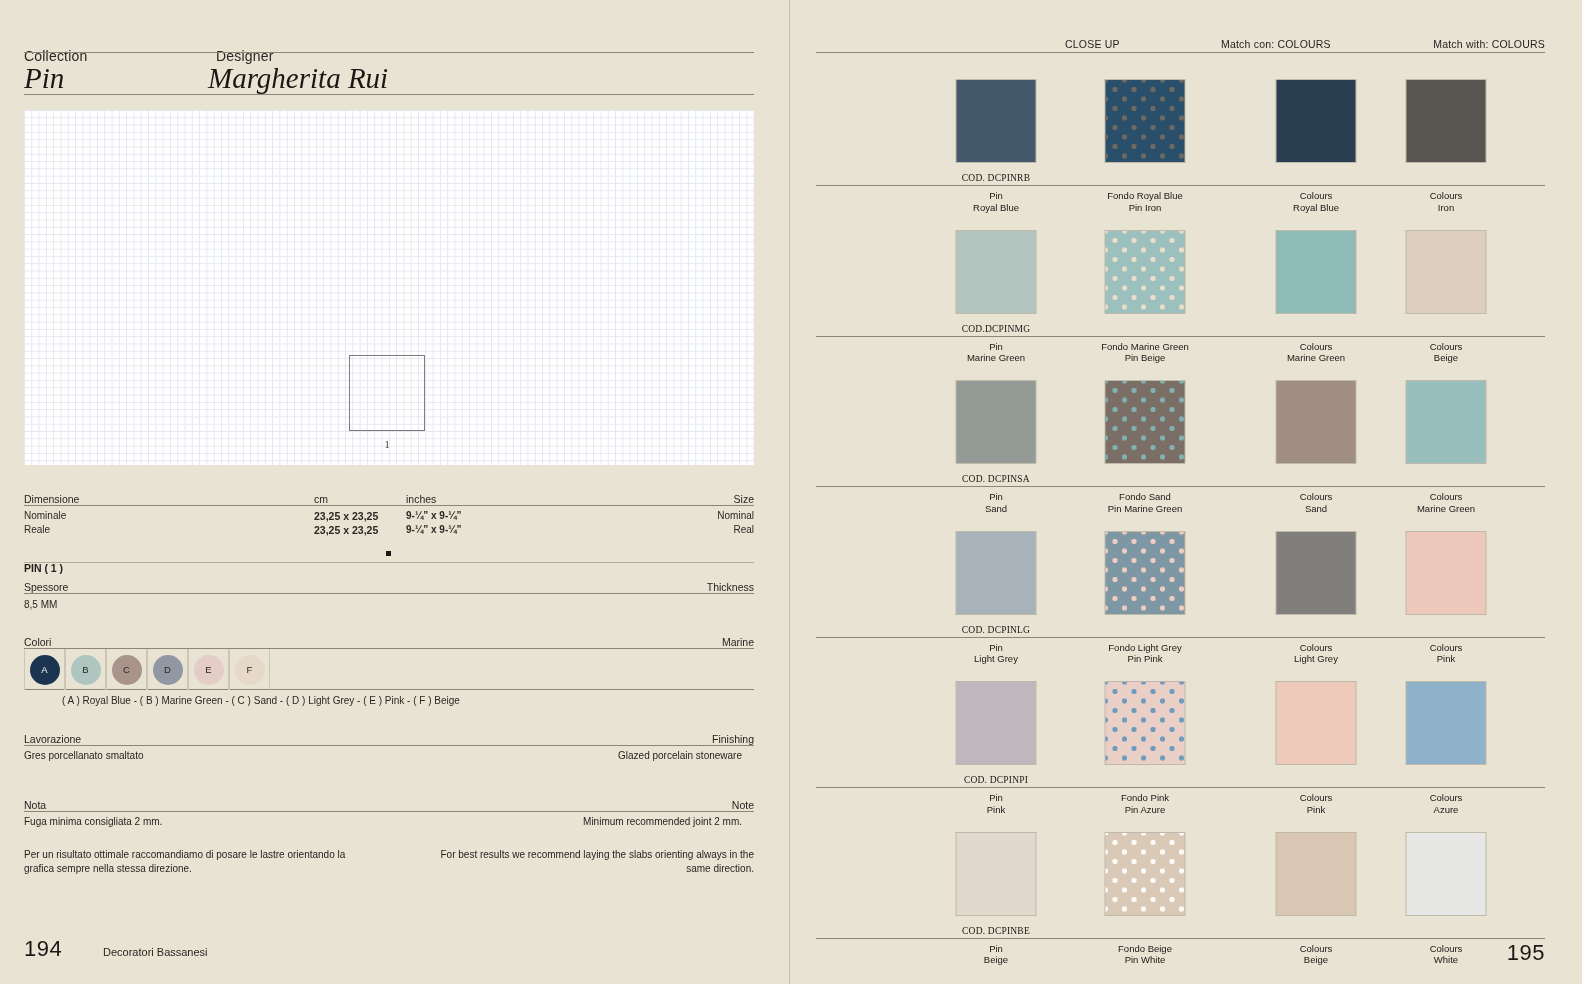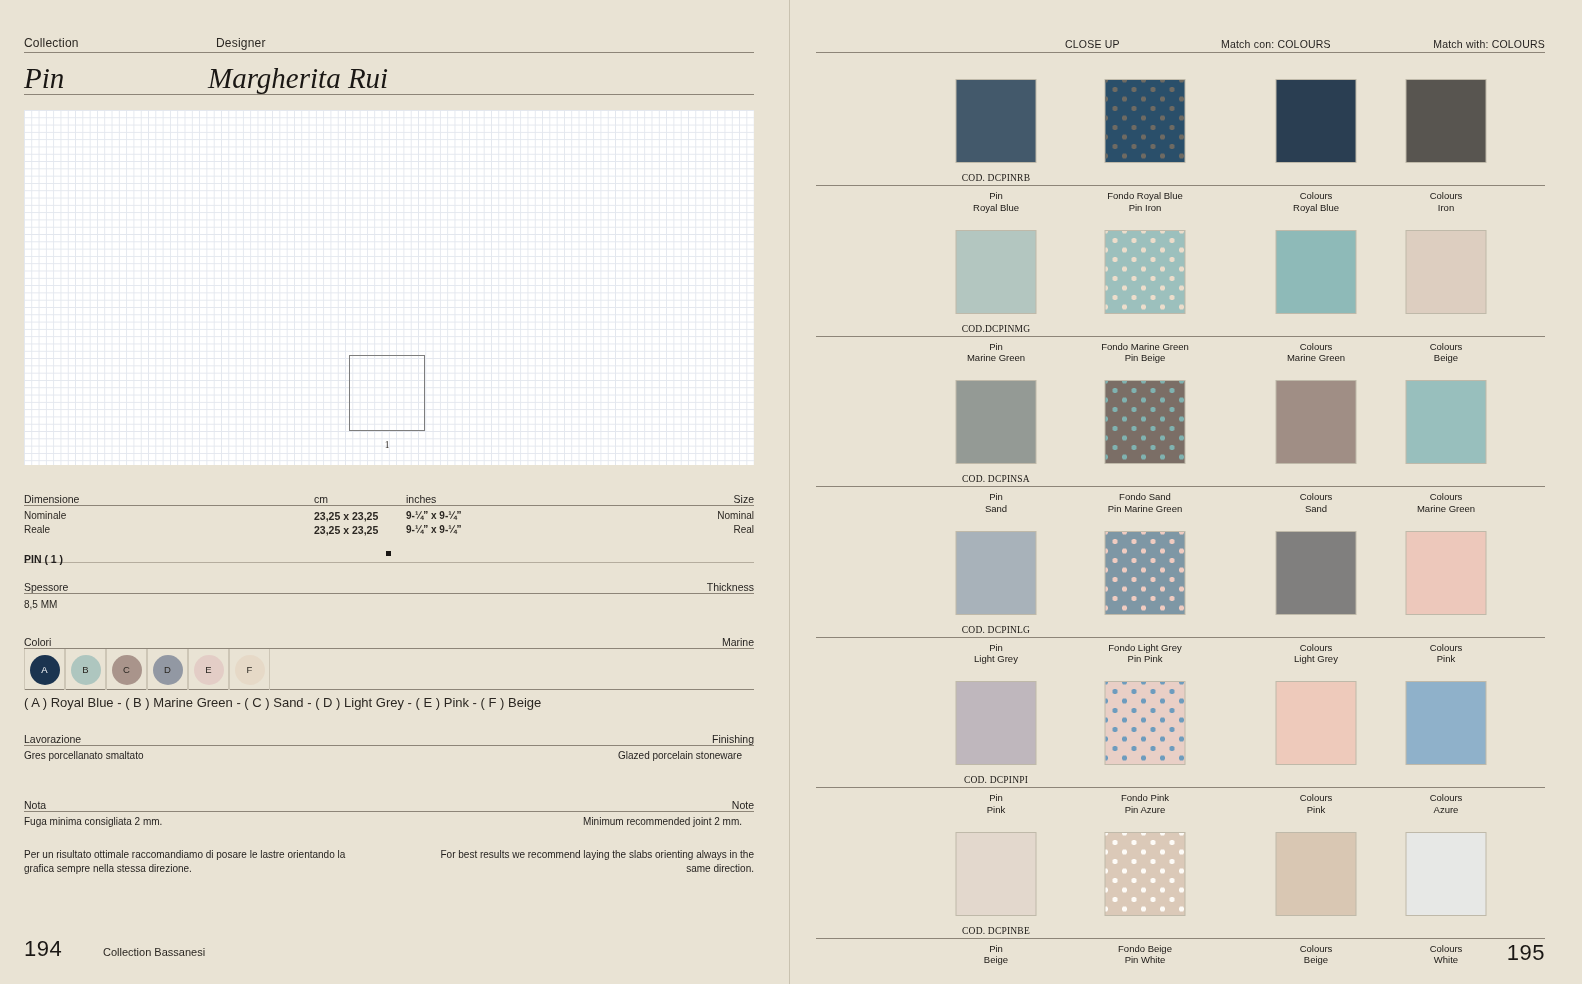--- a/index.html
+++ b/index.html
@@ -19,7 +19,7 @@
   .lp-inner { position:absolute; left:24px; top:0; width:730px; }
 
   .hdr-labels { position:absolute; top:36px; left:0; width:730px; height:14px; }
-  .hdr-labels .lbl { position:absolute; font-size:12px; letter-spacing:.2px; color:#2b2722; }
+  .hdr-labels .lbl { position:absolute; font-size:14px; letter-spacing:.2px; color:#2b2722;margin-top:12px; }
   .hdr-labels .lbl.collection { left:0; }
   .hdr-labels .lbl.designer { left:192px; }
   .rule { background:#8d8578; height:1px; width:100%; }

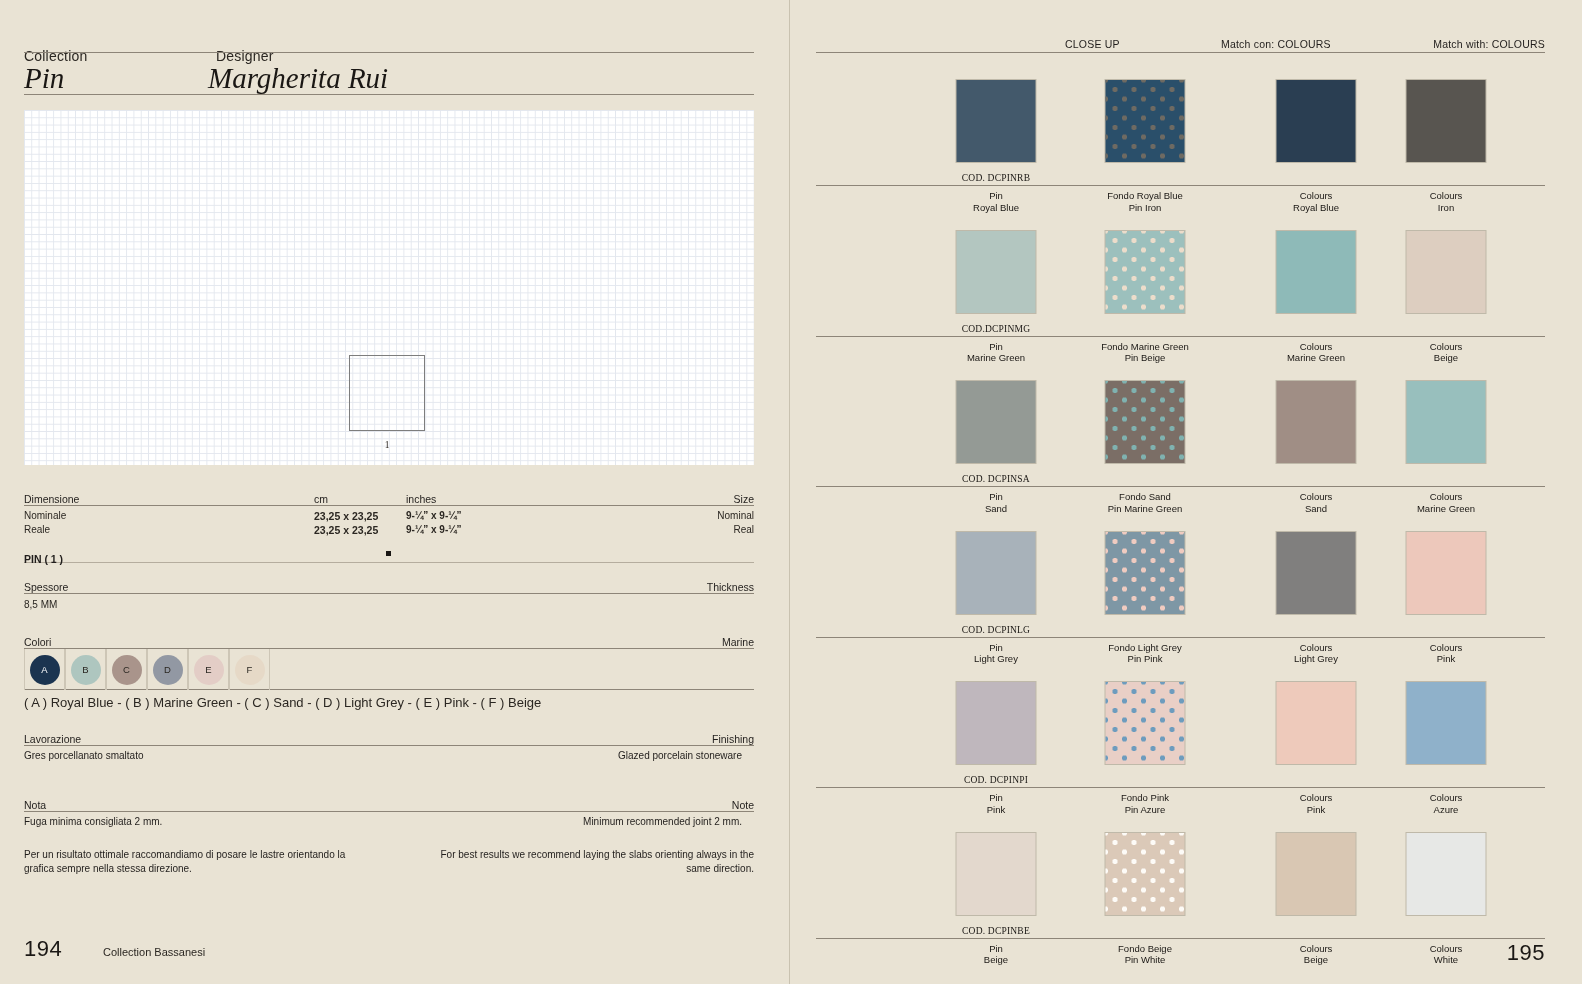--- a/index.html
+++ b/index.html
@@ -71,7 +71,7 @@
   .dim-row .c2 { position:absolute; left:382px; top:0; font-weight:bold; font-size:10px; }
 
   .pin-row { position:relative; height:16px; font-size:10.5px; font-weight:bold; }
-  .pin-row .l { position:absolute; left:0; top:7px; }
+  .pin-row .l { position:absolute; left:0; top:16px; }
   .pin-marker {
     position:absolute; left:362px; top:5px; width:5px; height:5px; background:#1a1714;
   }

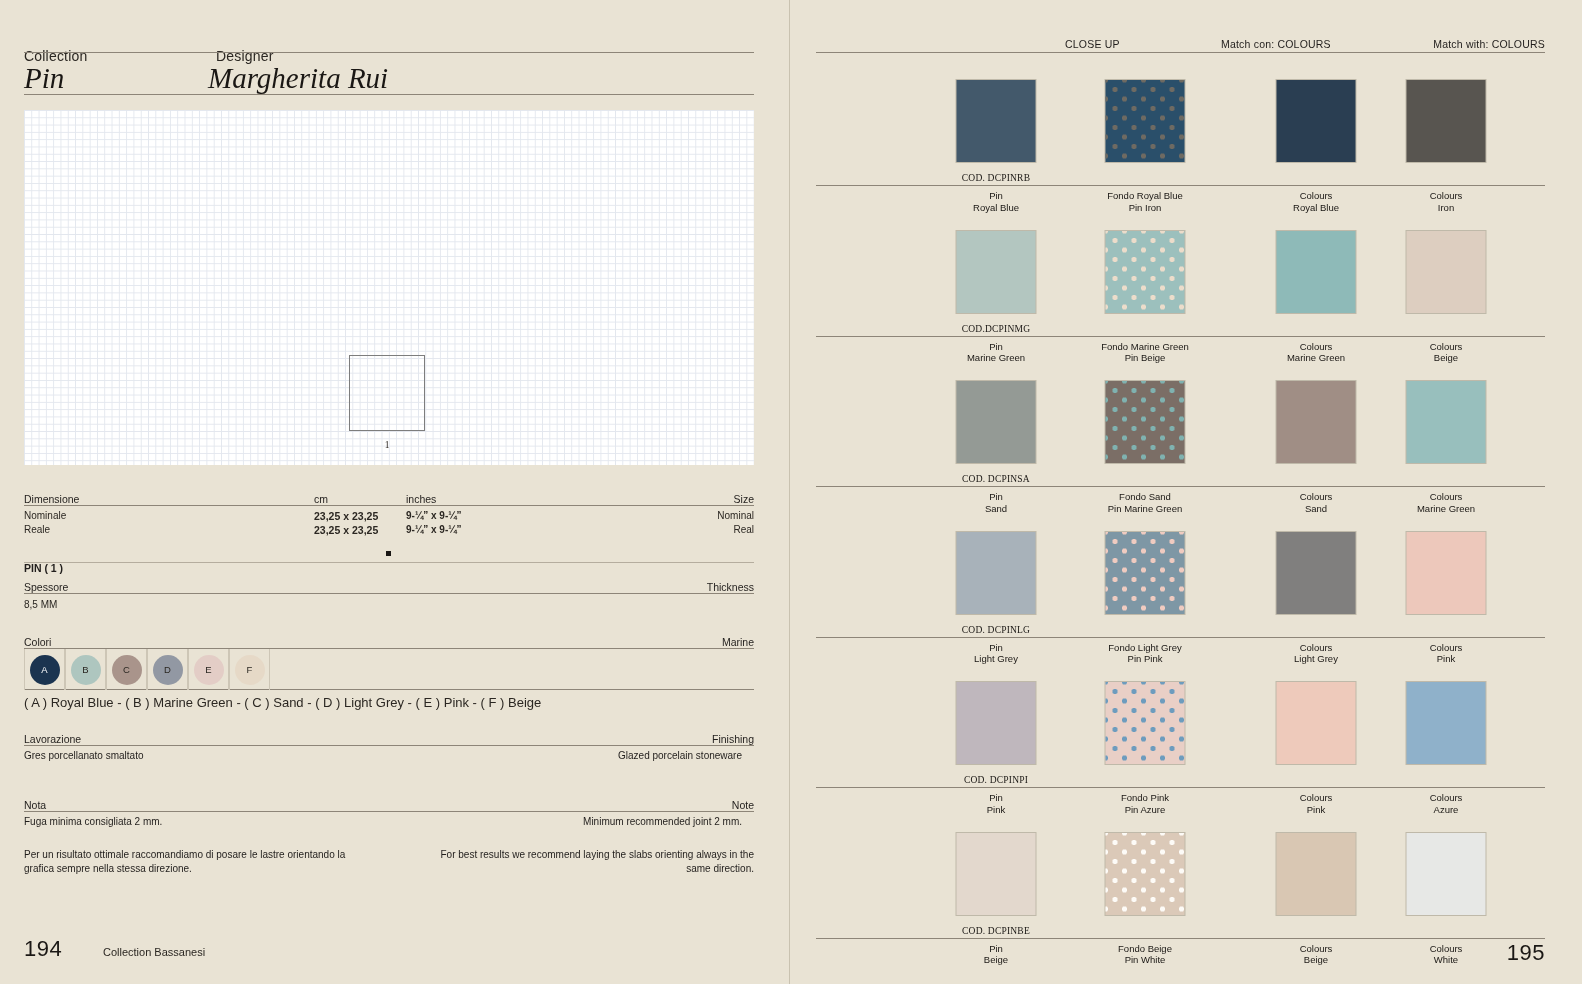--- a/index.html
+++ b/index.html
@@ -90,7 +90,7 @@
     display:flex; align-items:center; justify-content:center;
     font-size:9.5px; color:#2b2722;
   }
-  .sw-legend { font-size:13px; color:#2b2722; margin-top:5px; }
+  .sw-legend { font-size:10px; color:#2b2722; margin-top:5px;margin-left:38px; }
 
   .two-col { position:relative; height:14px; }
   .two-col .l { position:absolute; left:0; top:0; font-size:10px; }

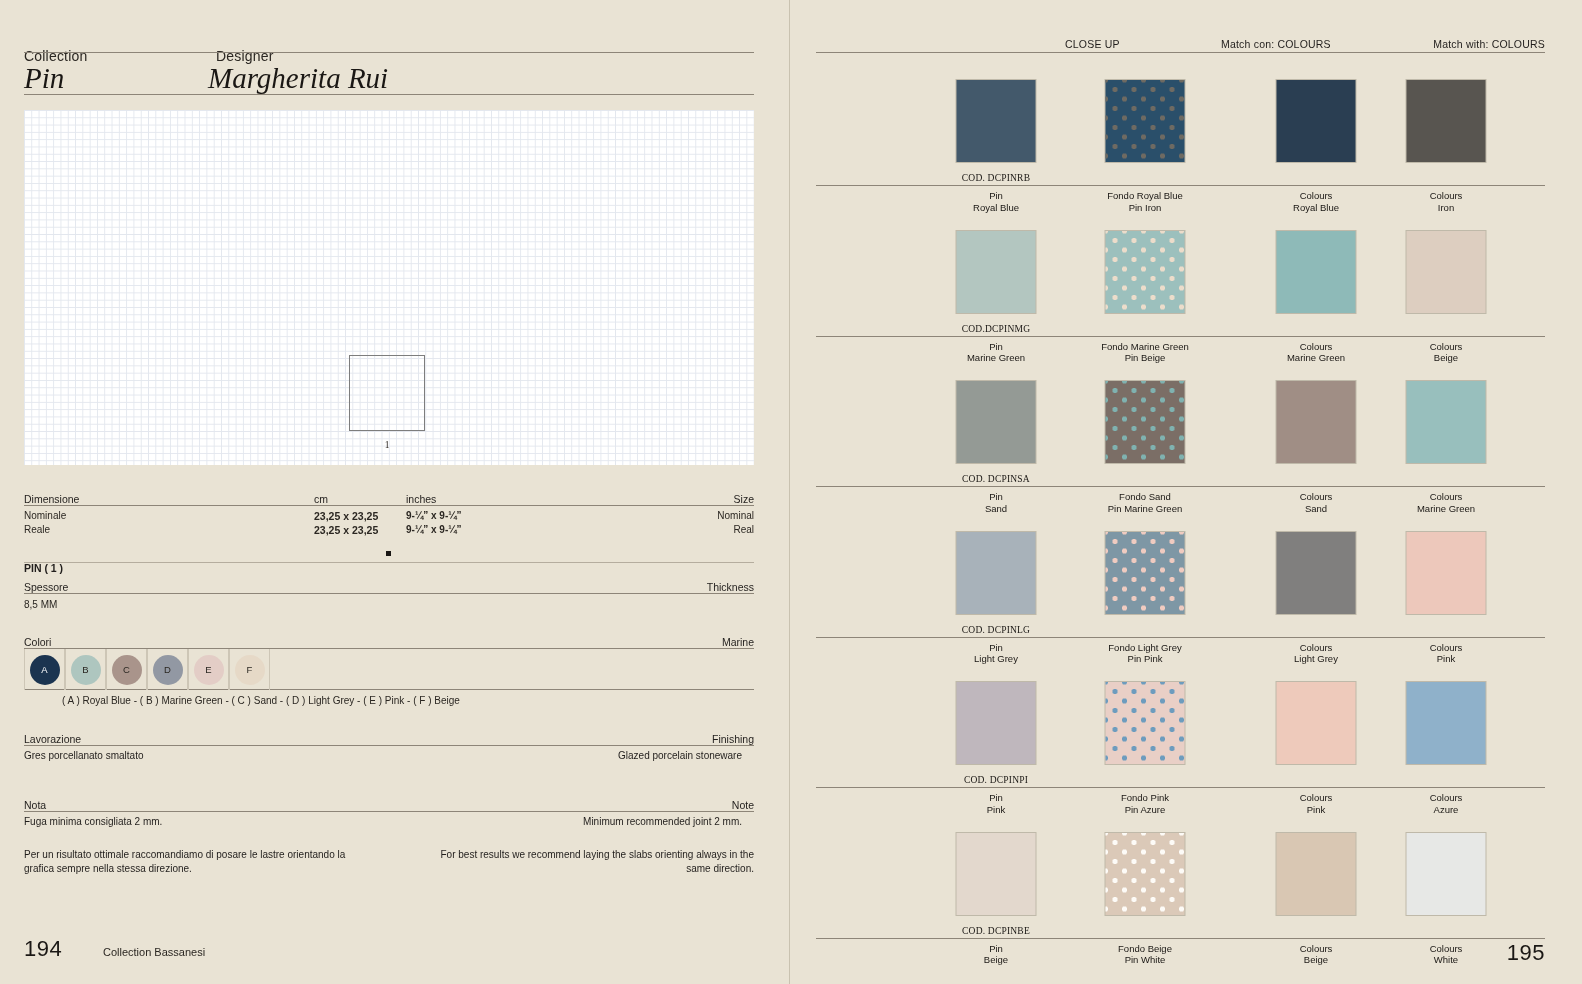--- a/index.html
+++ b/index.html
@@ -265,7 +265,7 @@
 
     <div class="footer-l">
       <span class="pg">194</span>
-      <span class="brand">Collection Bassanesi</span>
+      <span class="brand">Decoratori Bassanesi</span>
     </div>
   </div>
 

